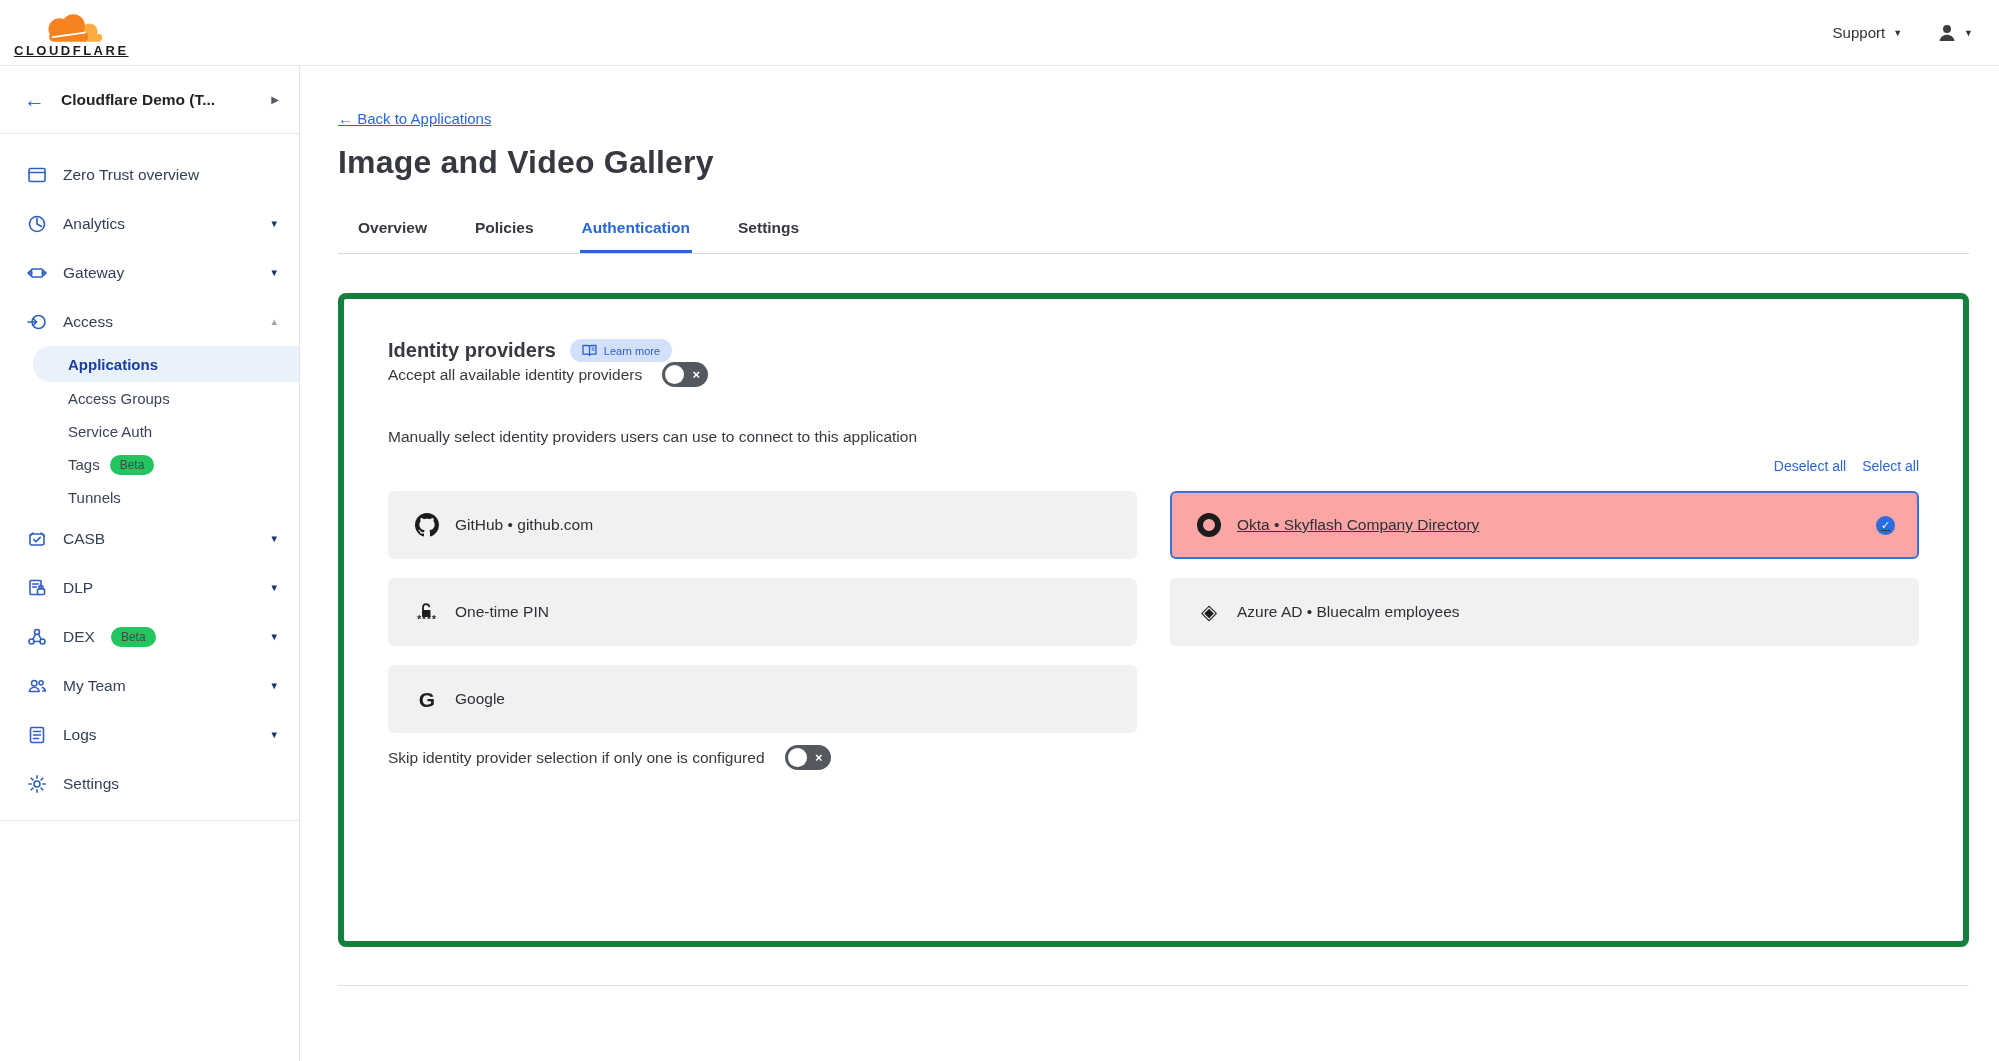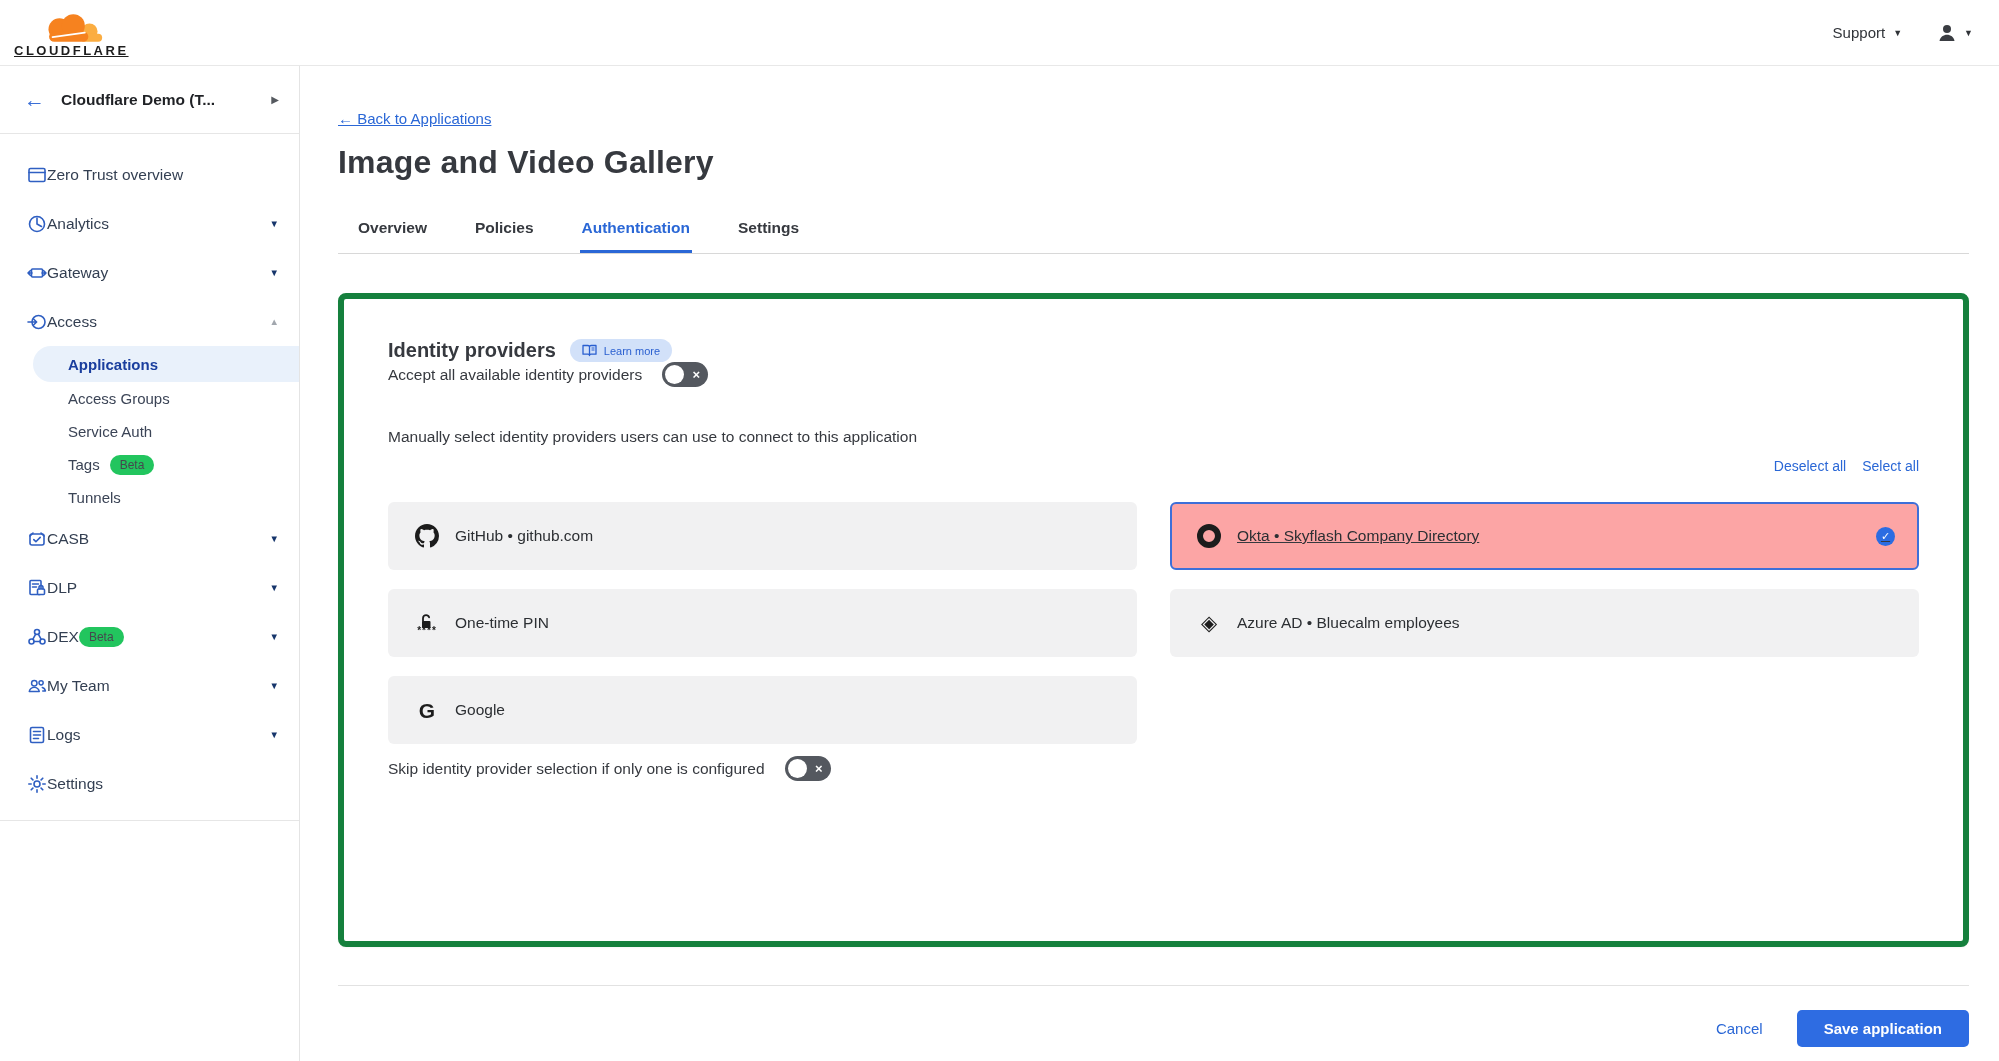--- a/index.html
+++ b/index.html
@@ -27,7 +27,7 @@
   .team-caret { font-size:10px; color:#55595f; cursor:pointer; }
 
   .side-nav { padding-top:16px; }
-  .nav-item { height:49px; display:flex; align-items:center; padding:0 20px 0 27px; cursor:pointer; }
+  .nav-item { height:49px; display:flex; align-items:center; gap:16px; padding:0 20px 0 27px; cursor:pointer; }
   .nav-item .icon { width:20px; height:20px; display:flex; align-items:center; justify-content:center; }
   .nav-label { font-size:15.5px; color:#333f52; }
   .nav-chevron { margin-left:auto; font-size:9.5px; color:#16356b; }

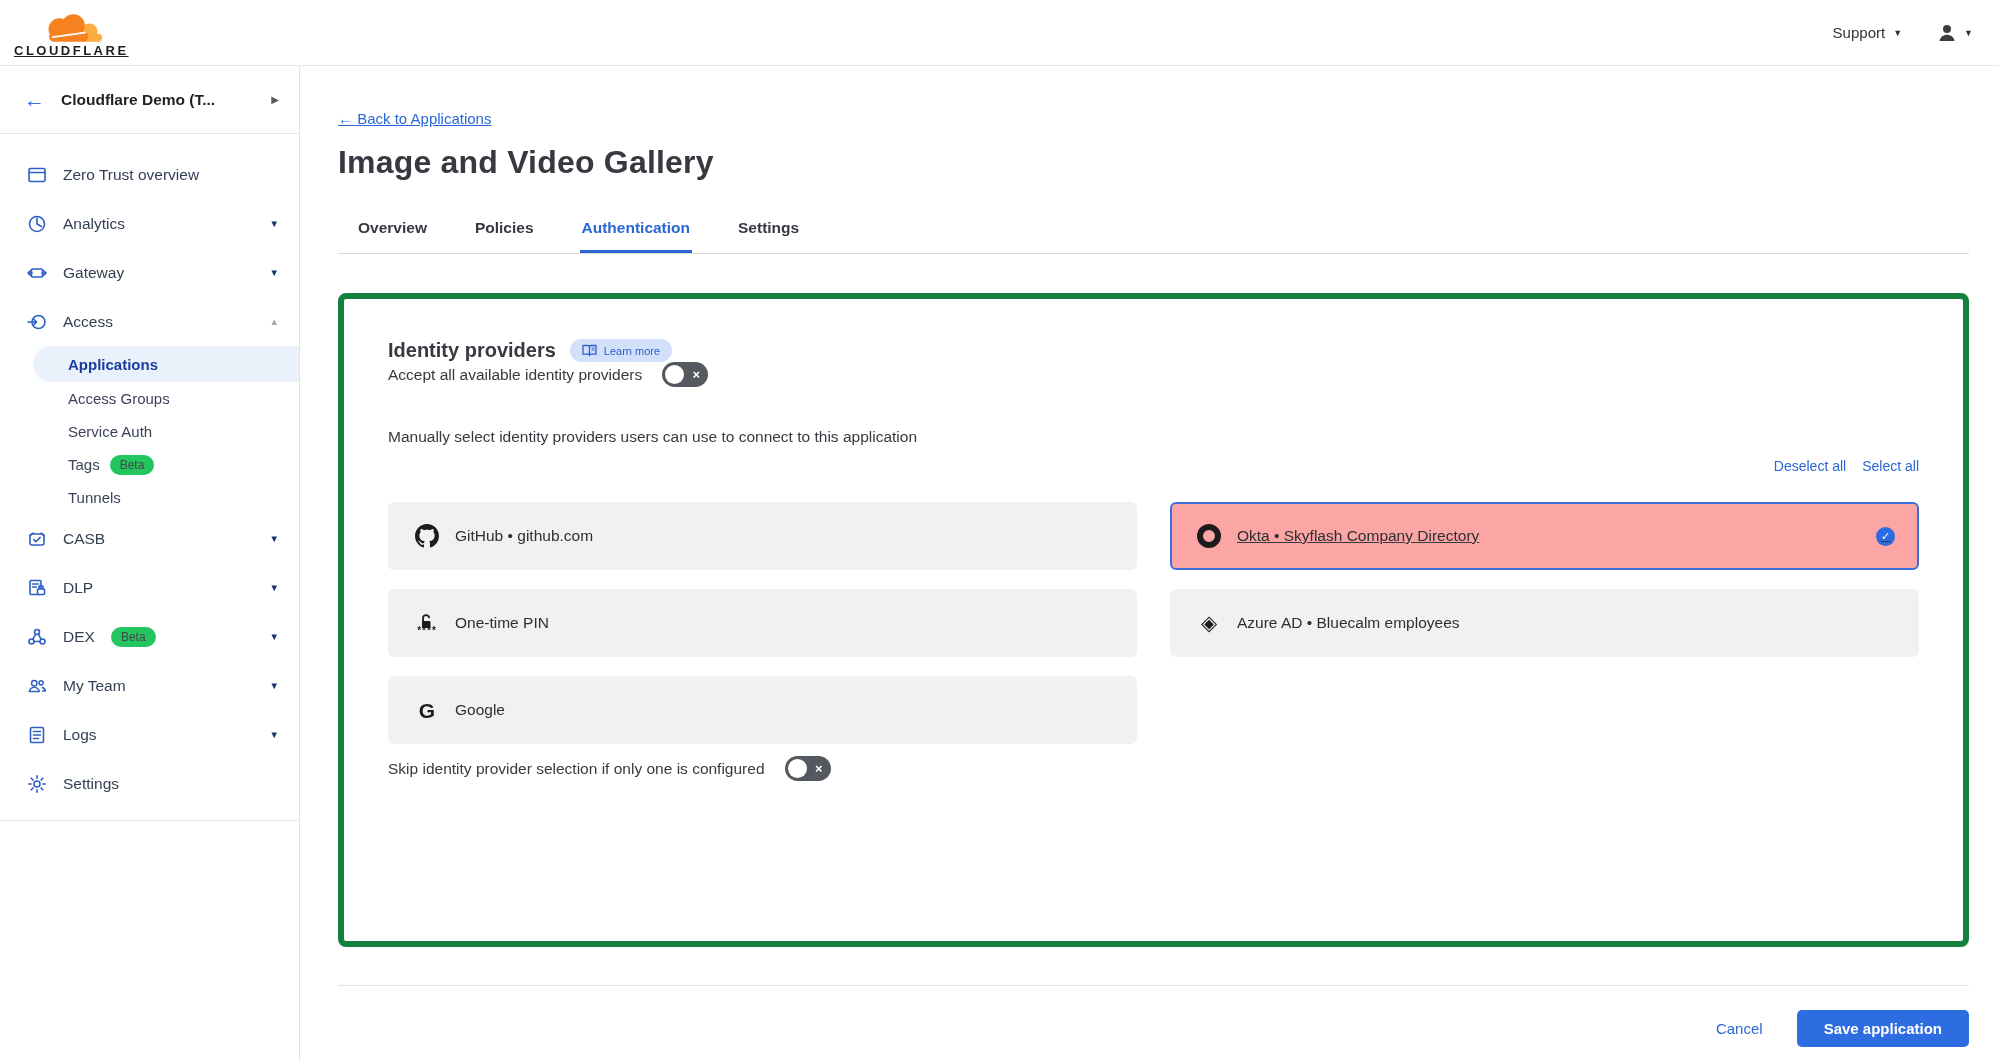--- a/index.html
+++ b/index.html
@@ -66,7 +66,7 @@
   .select-links { display:flex; justify-content:flex-end; gap:16px; margin-top:12px; font-size:14px; }
   .select-links span { color:#2a67d6; cursor:pointer; }
 
-  .providers-grid { display:grid; grid-template-columns:1fr 1fr; column-gap:33px; row-gap:19px; margin-top:28px; }
+  .providers-grid { display:grid; grid-template-columns:1fr 1fr; column-gap:33px; row-gap:19px; margin-top:17px; }
   .provider { height:68px; border-radius:6px; background:#f1f1f2; border:2px solid transparent;
     display:flex; align-items:center; padding:0 22px 0 24px; cursor:pointer; gap:15px; }
   .provider.selected { background:#fca5a5; border-color:#3d6fd8;text-decoration:underline; }

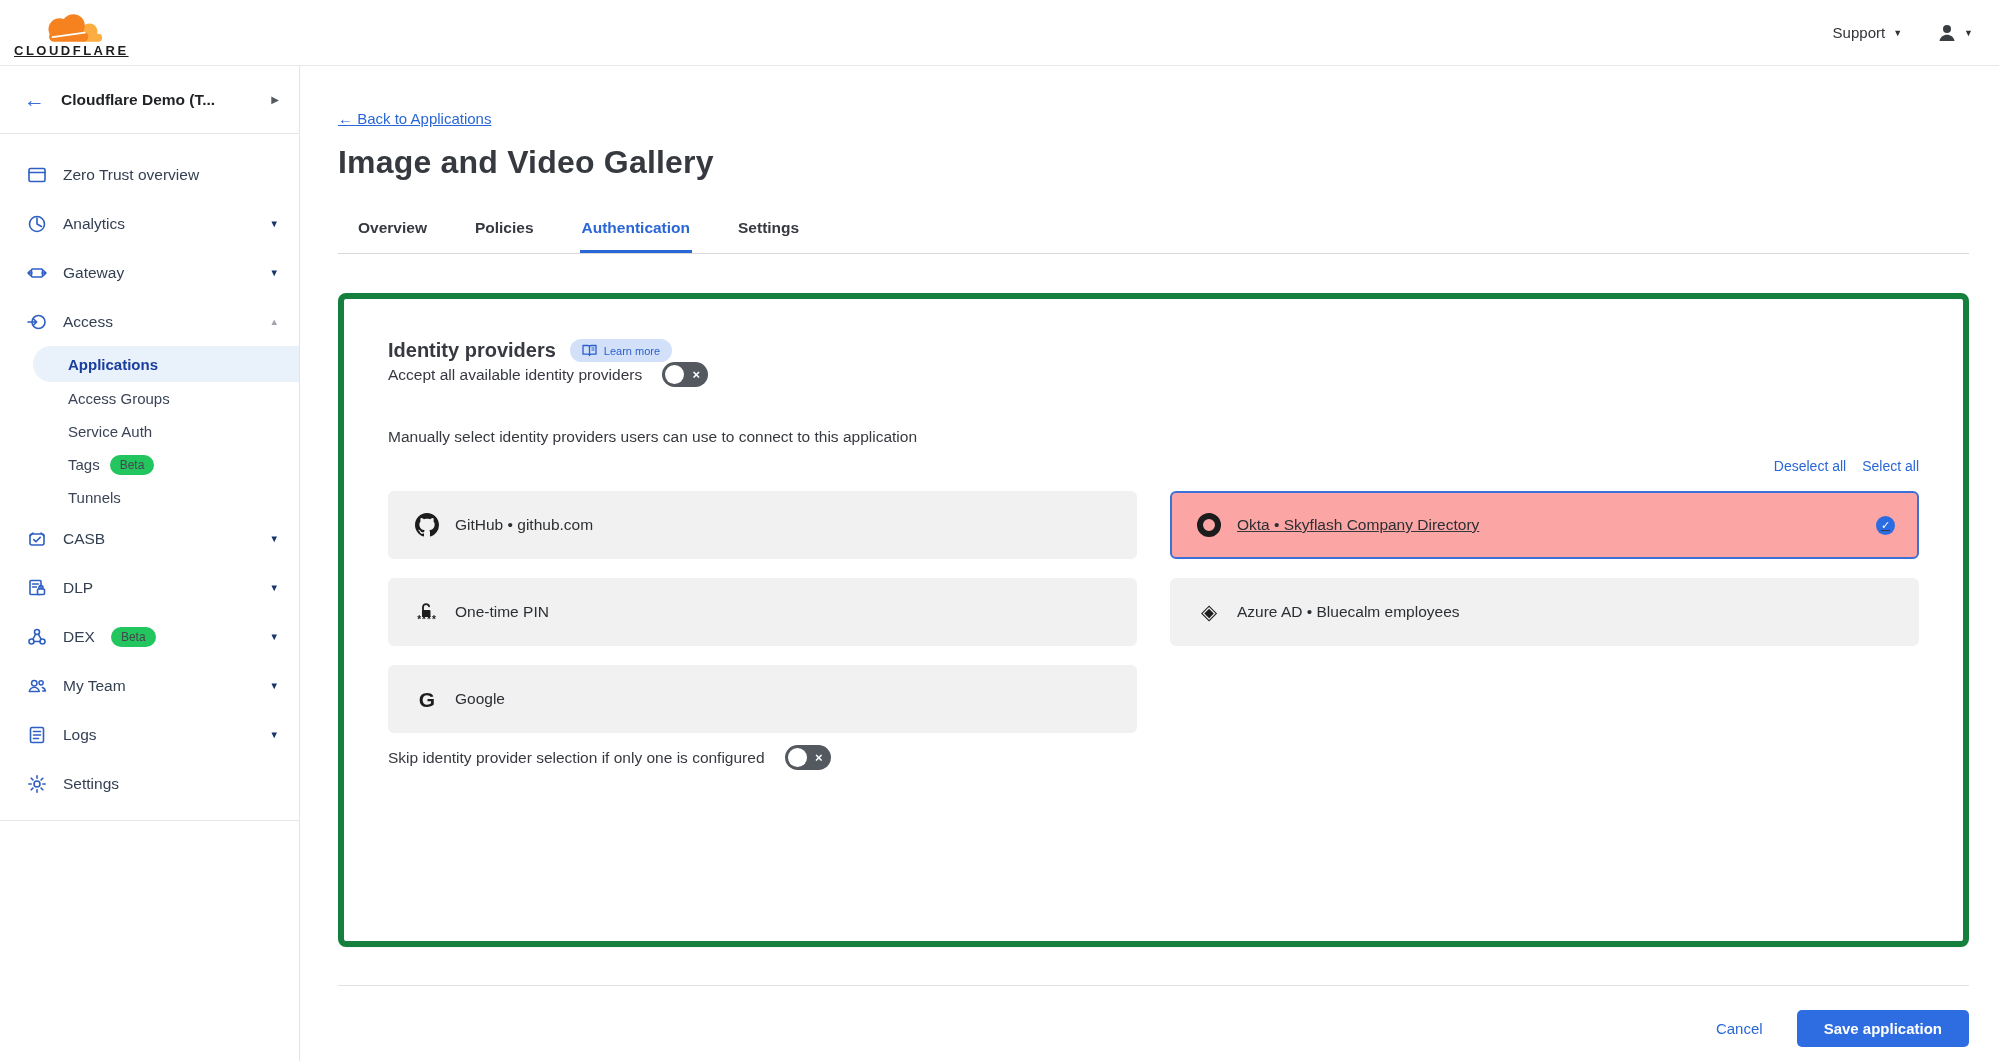--- a/index.html
+++ b/index.html
@@ -364,10 +364,6 @@
     </section>
 
     <hr class="footer-divider">
-    <div class="footer">
-      <span class="cancel-link">Cancel</span>
-      <button class="save-btn">Save application</button>
-    </div>
   </main>
 </div>
 

